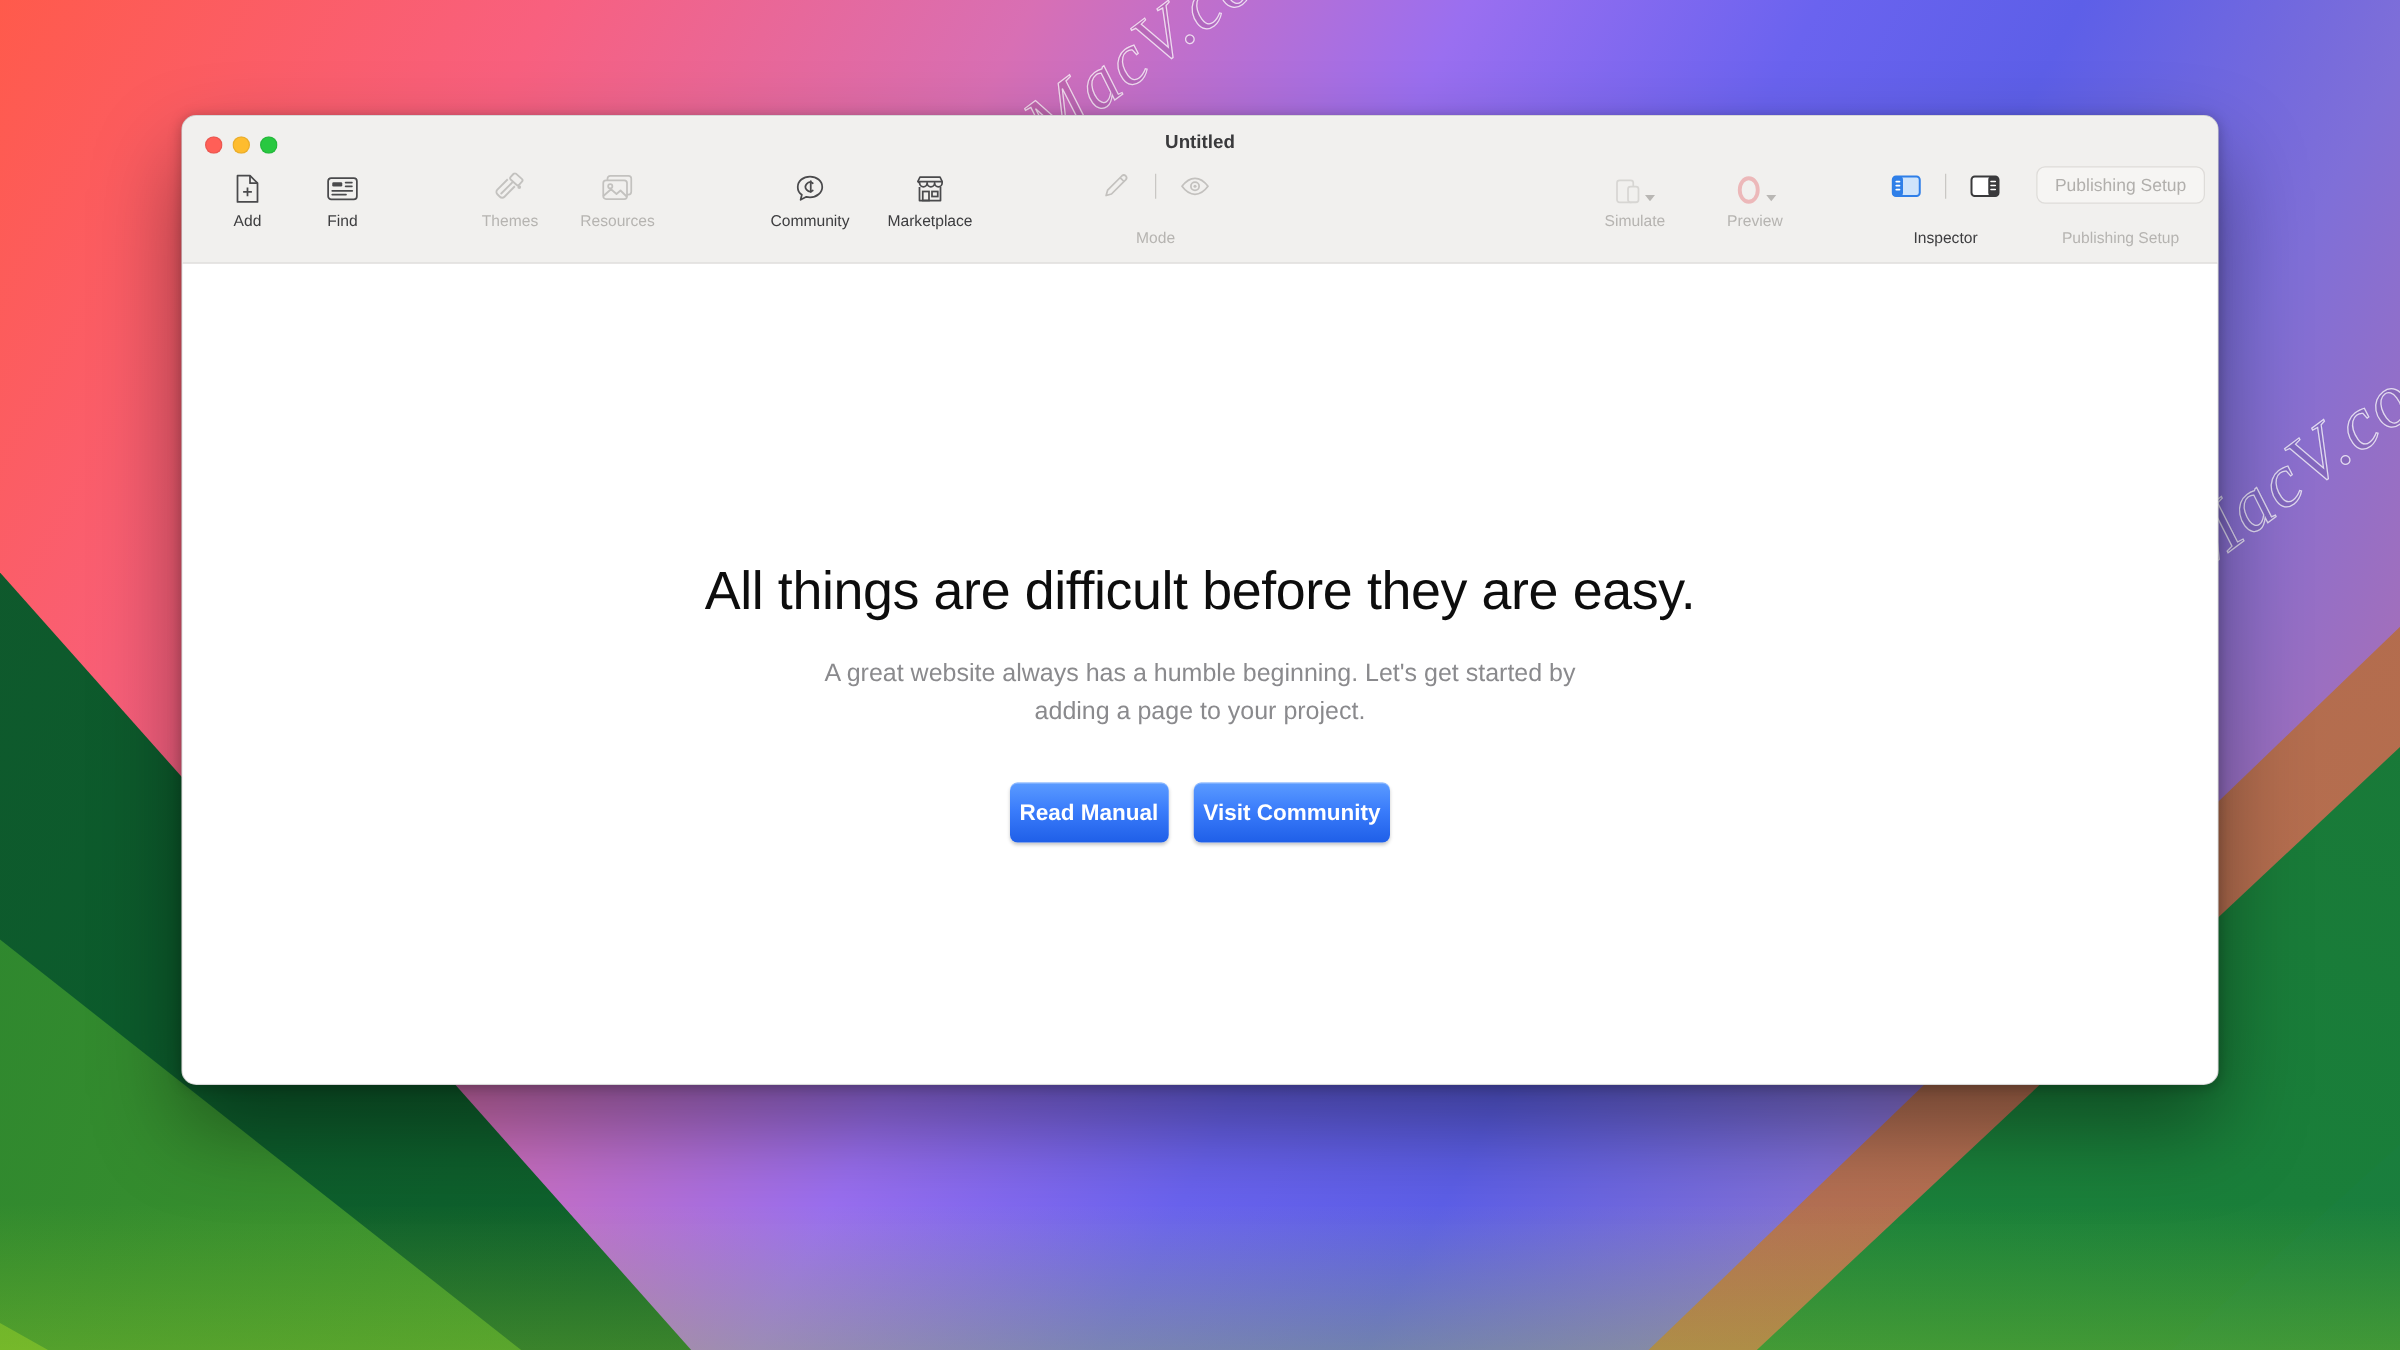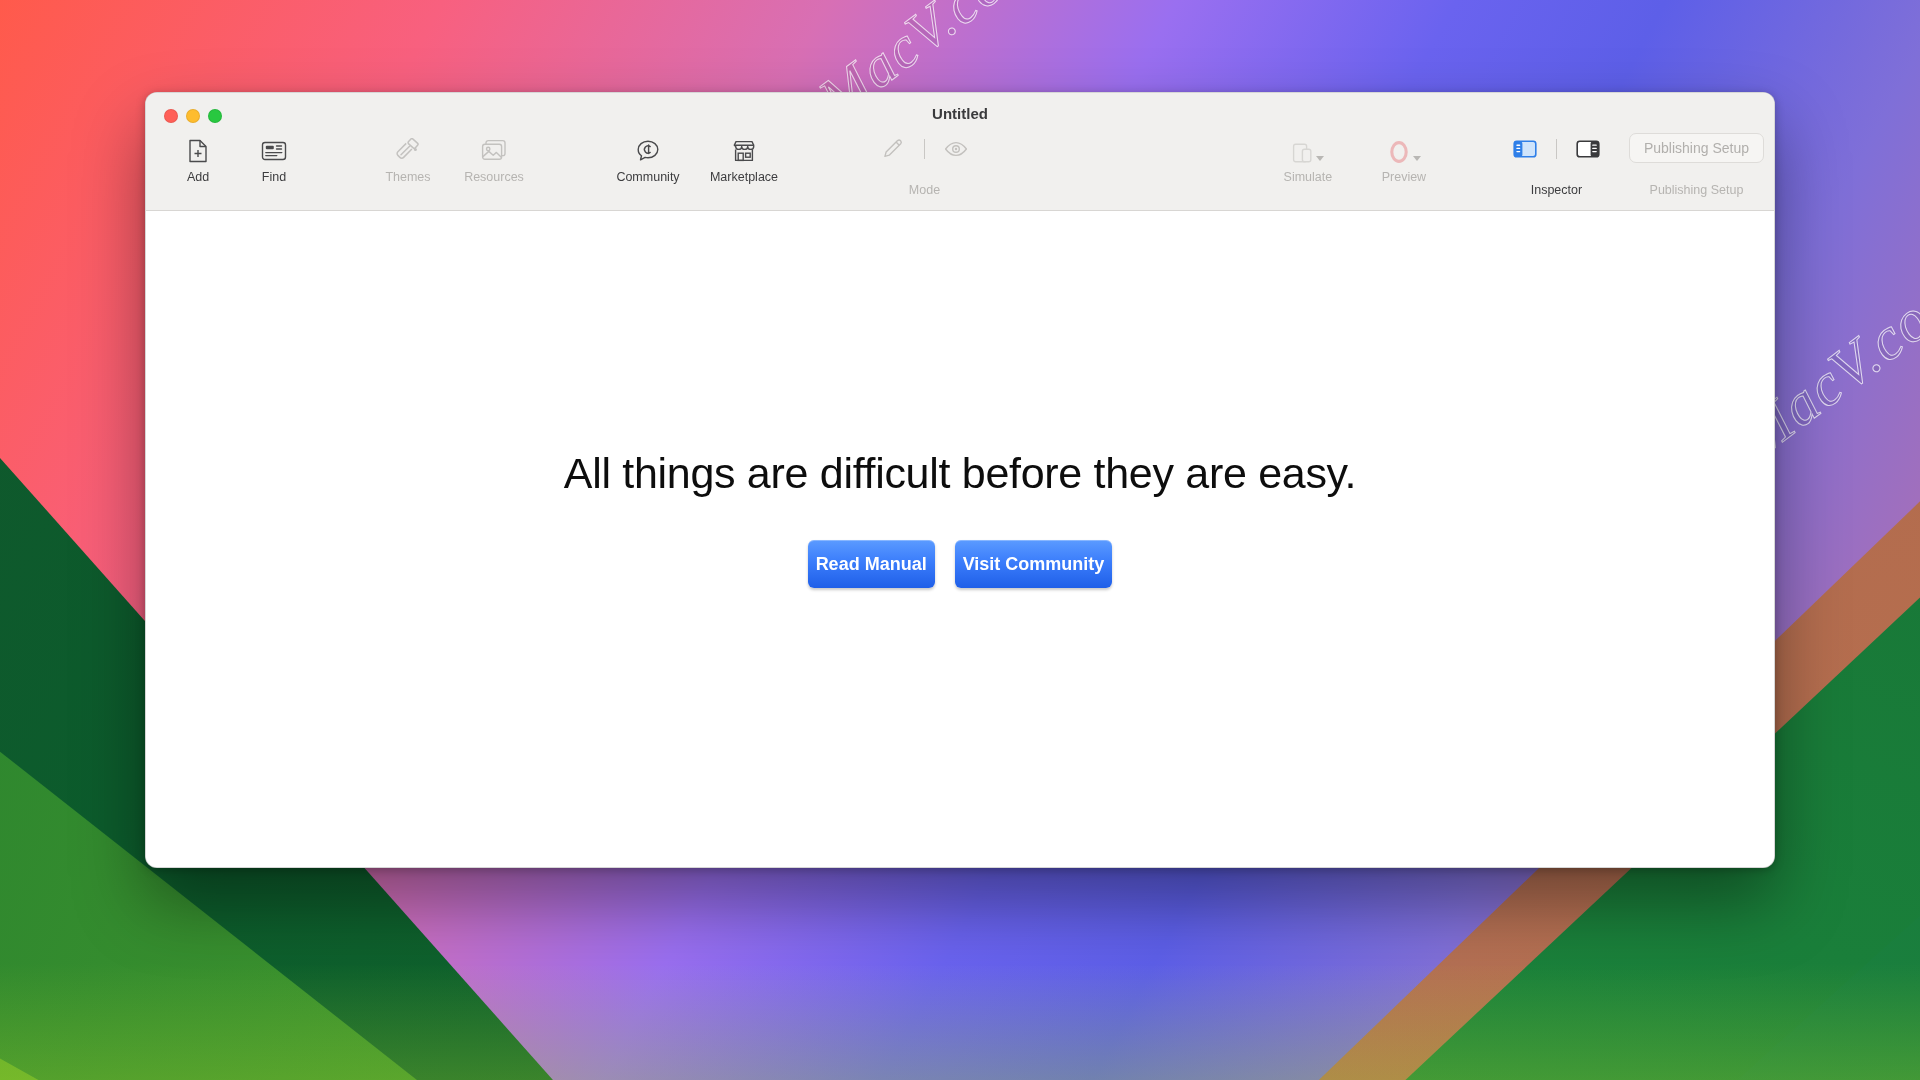--- a/index.html
+++ b/index.html
@@ -408,6 +408,7 @@
 
     <div id="content">
       <h1 id="headline">All things are difficult before they are easy.</h1>
+      <p id="subhead">A great website always has a humble beginning. Let's get started by adding a page to your project.</p>
       <div id="btn-row">
         <button class="cta">Read Manual</button>
         <button class="cta">Visit Community</button>

